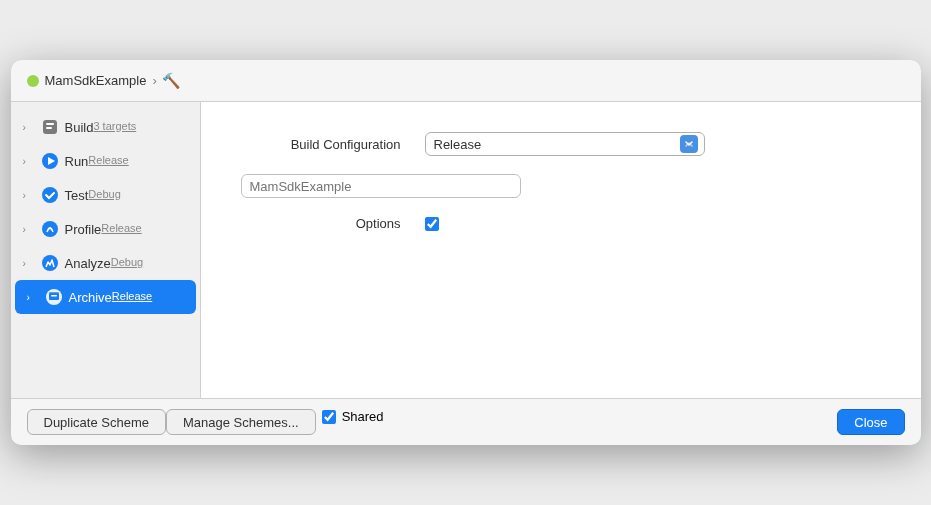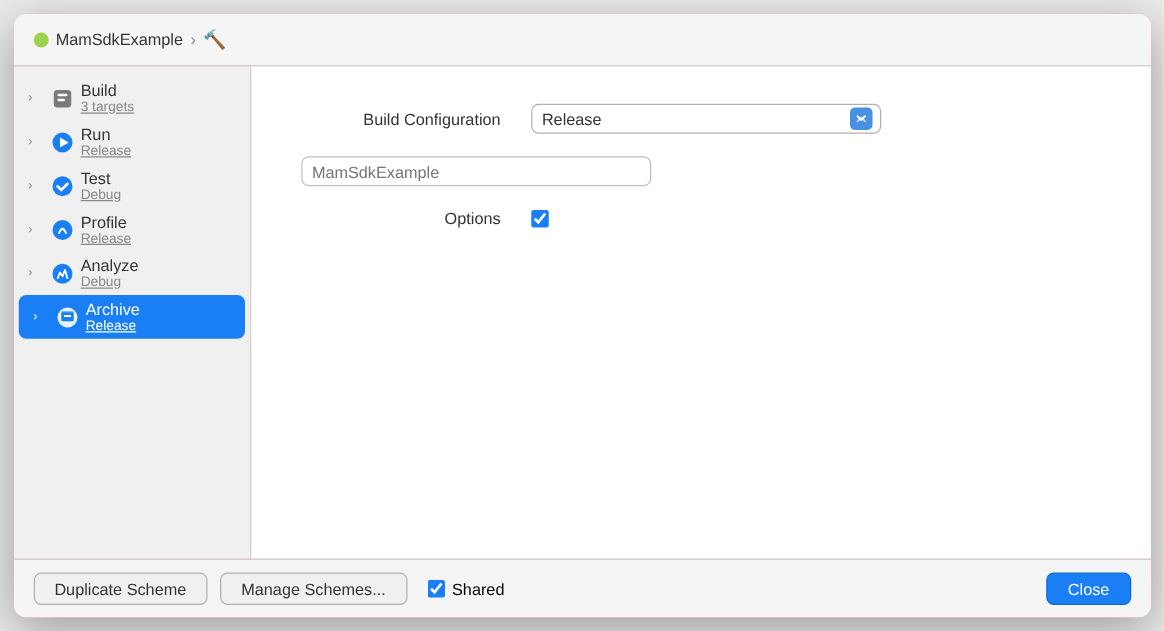--- a/index.html
+++ b/index.html
@@ -17,8 +17,8 @@
 
     .dialog {
       width: 910px;
-      height: 483px;
-      background: #fca5a5;
+      height: 385px;
+      background: #7dd3fc;
       border-radius: 10px;
       box-shadow: 0 10px 40px rgba(0,0,0,0.35);
       display: flex;

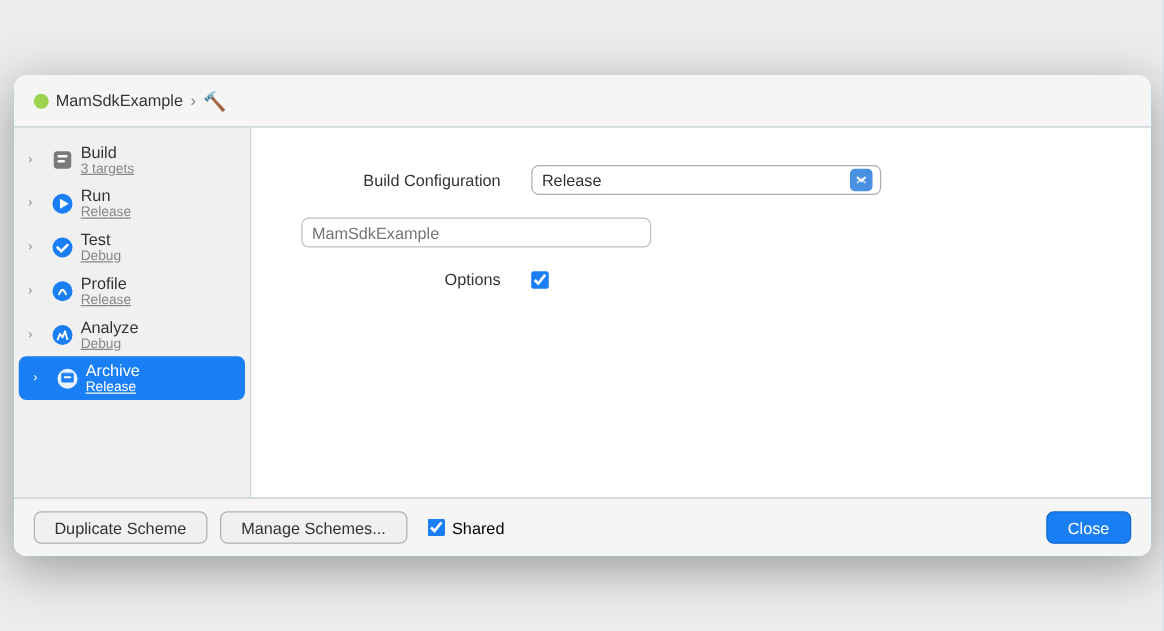--- a/index.html
+++ b/index.html
@@ -117,7 +117,7 @@
 
     .item-text {
       display: flex;
-      flex-direction: column;
+      flex-direction: row;
     }
 
     .item-name {

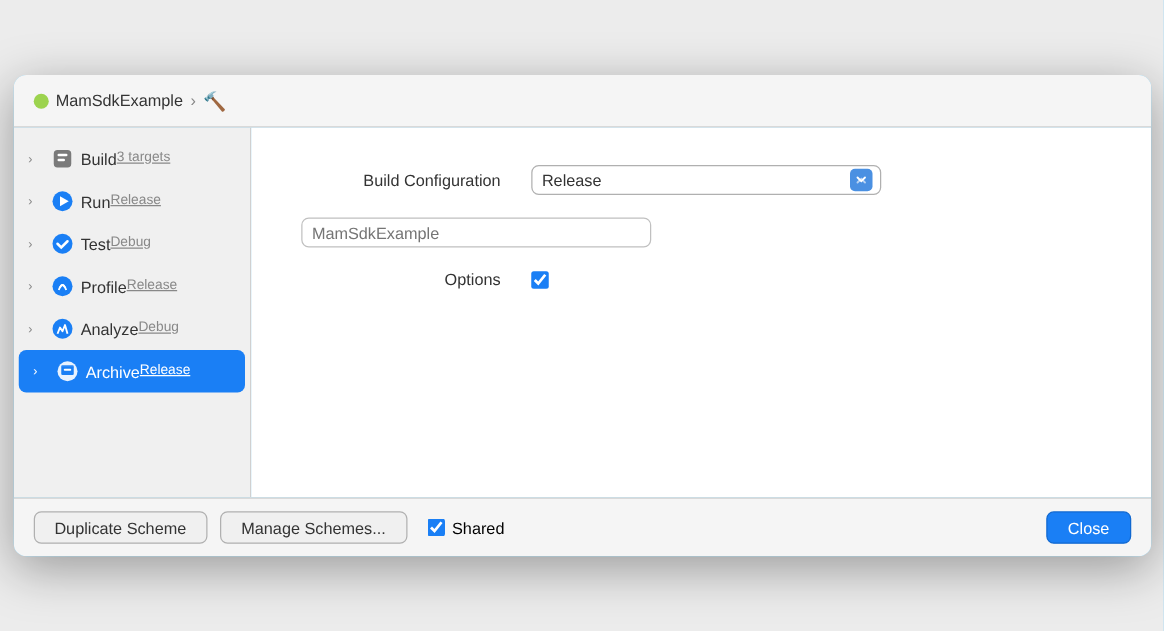--- a/index.html
+++ b/index.html
@@ -225,11 +225,11 @@
     
     .bottom-bar {
       display: flex;
-      align-items: center;
+      align-items: flex-start;
       padding: 10px 16px;
       background: #f5f5f5;
       border-top: 1px solid #d0d0d0;
-      gap: 10px;
+      gap: 0;
     }
 
     .btn {

